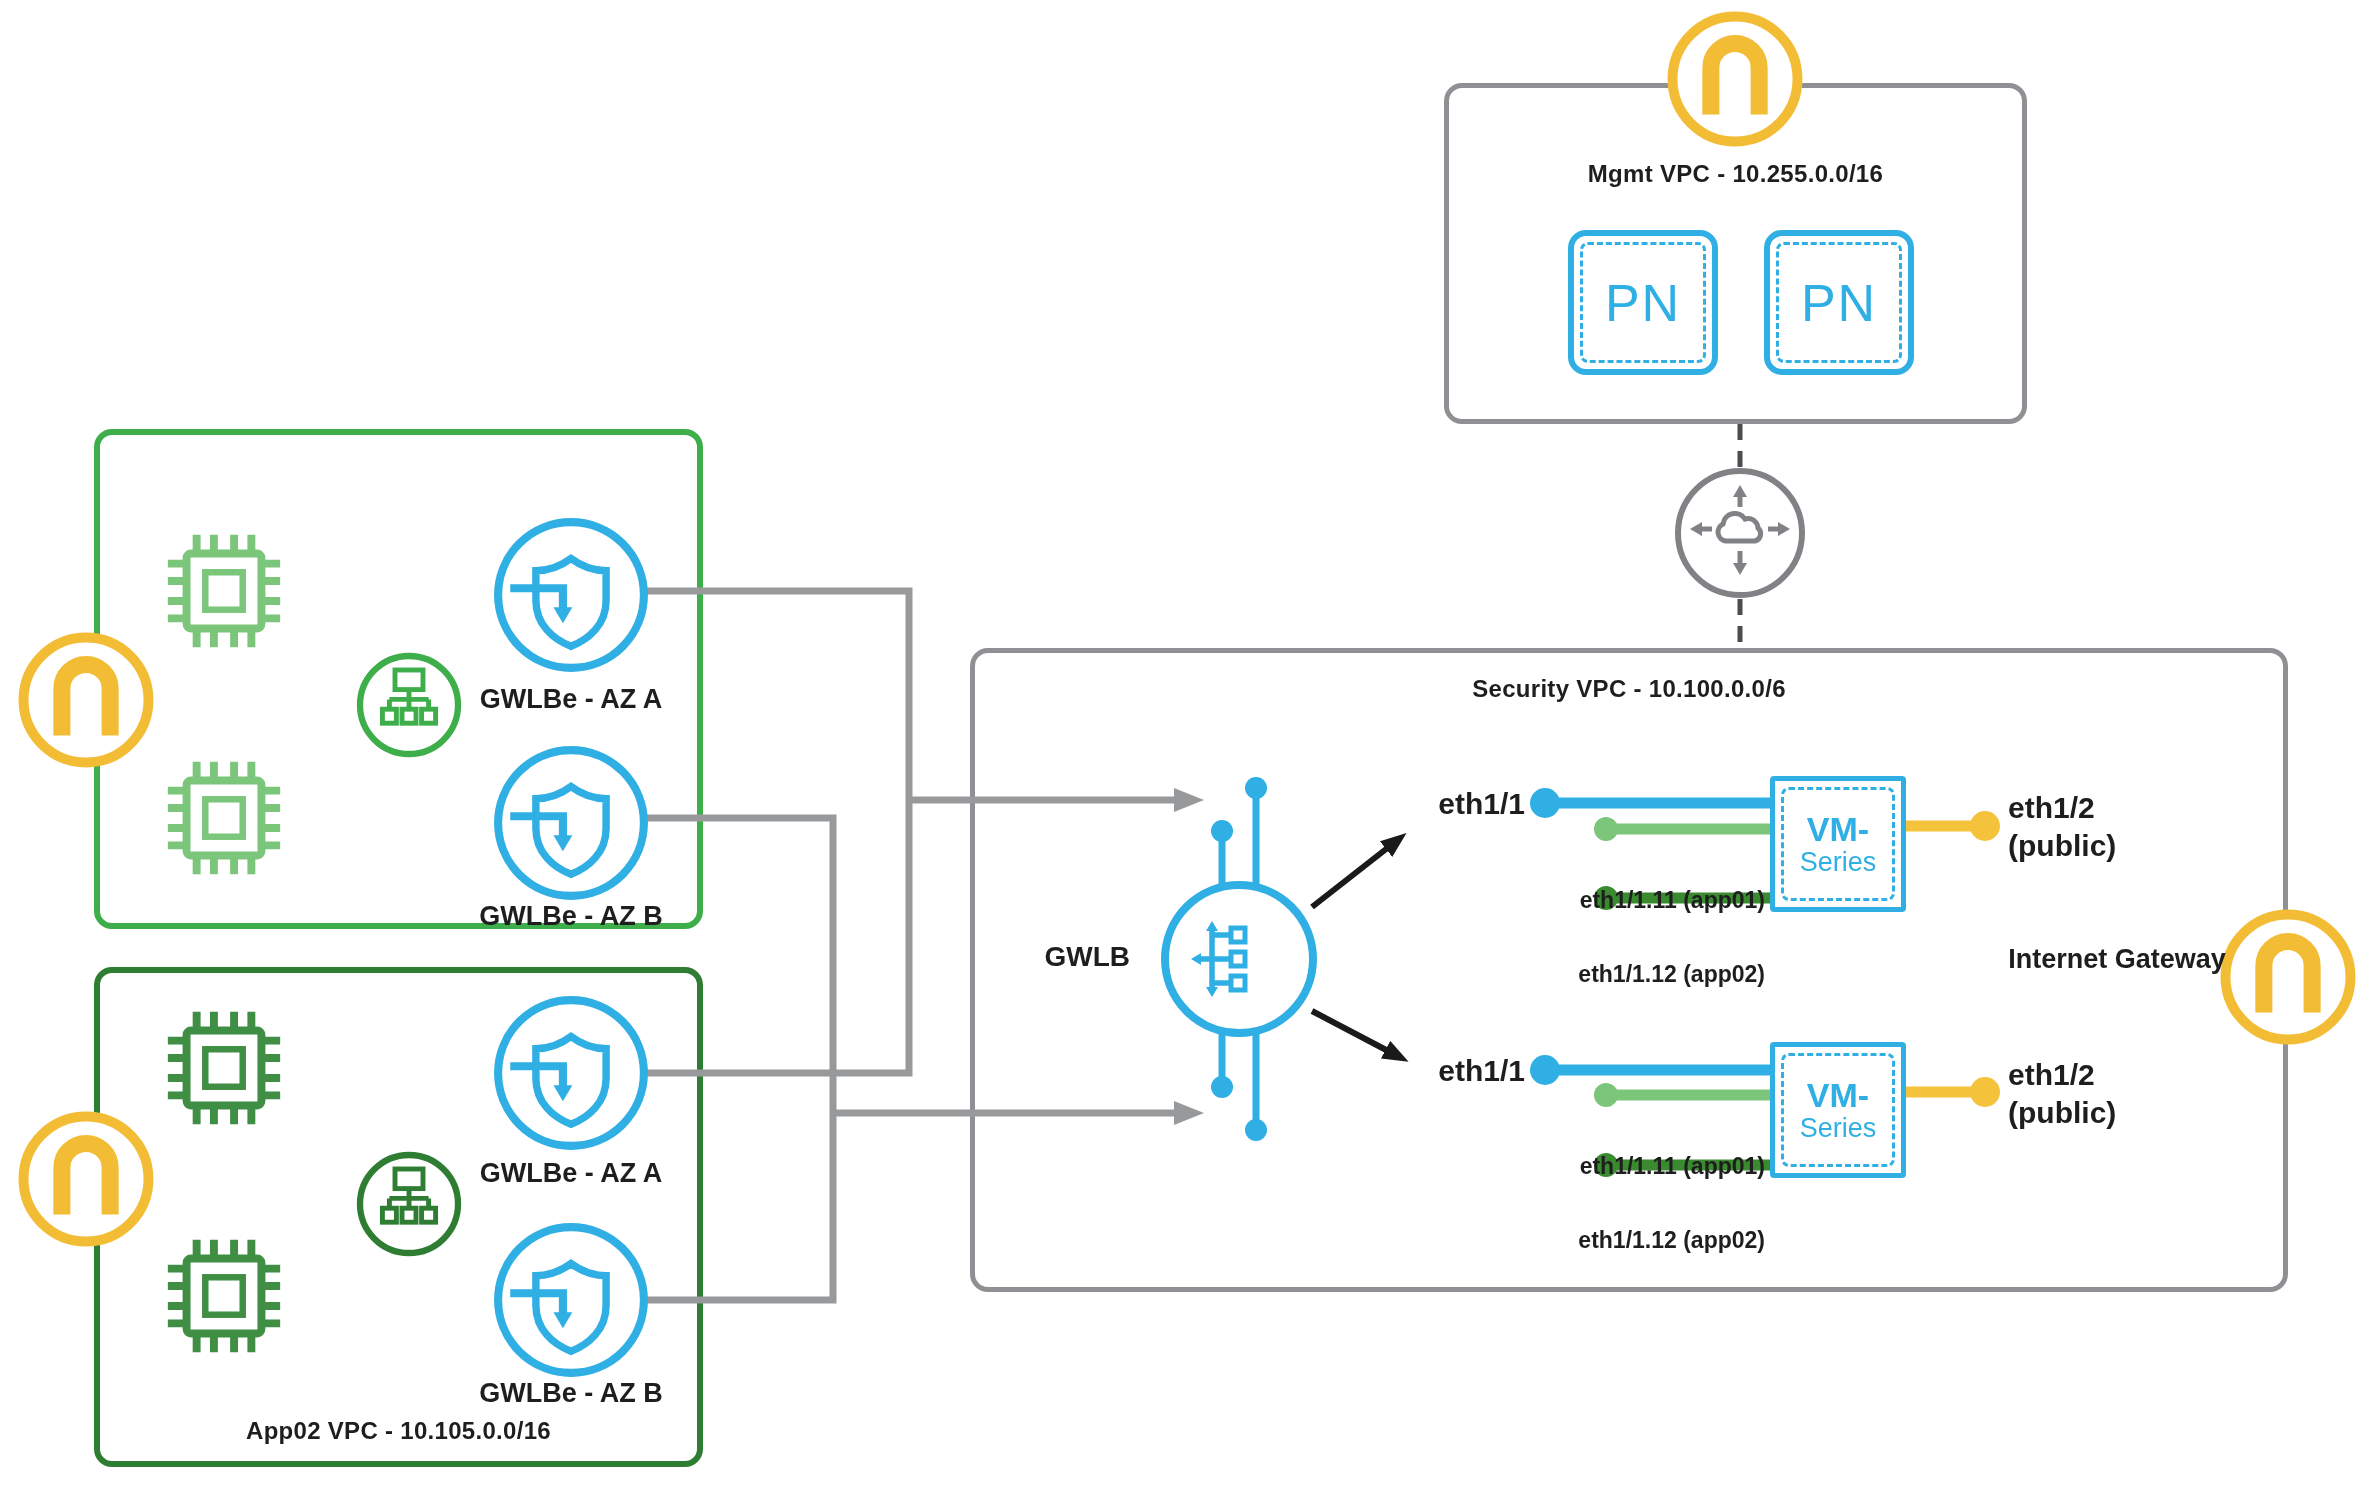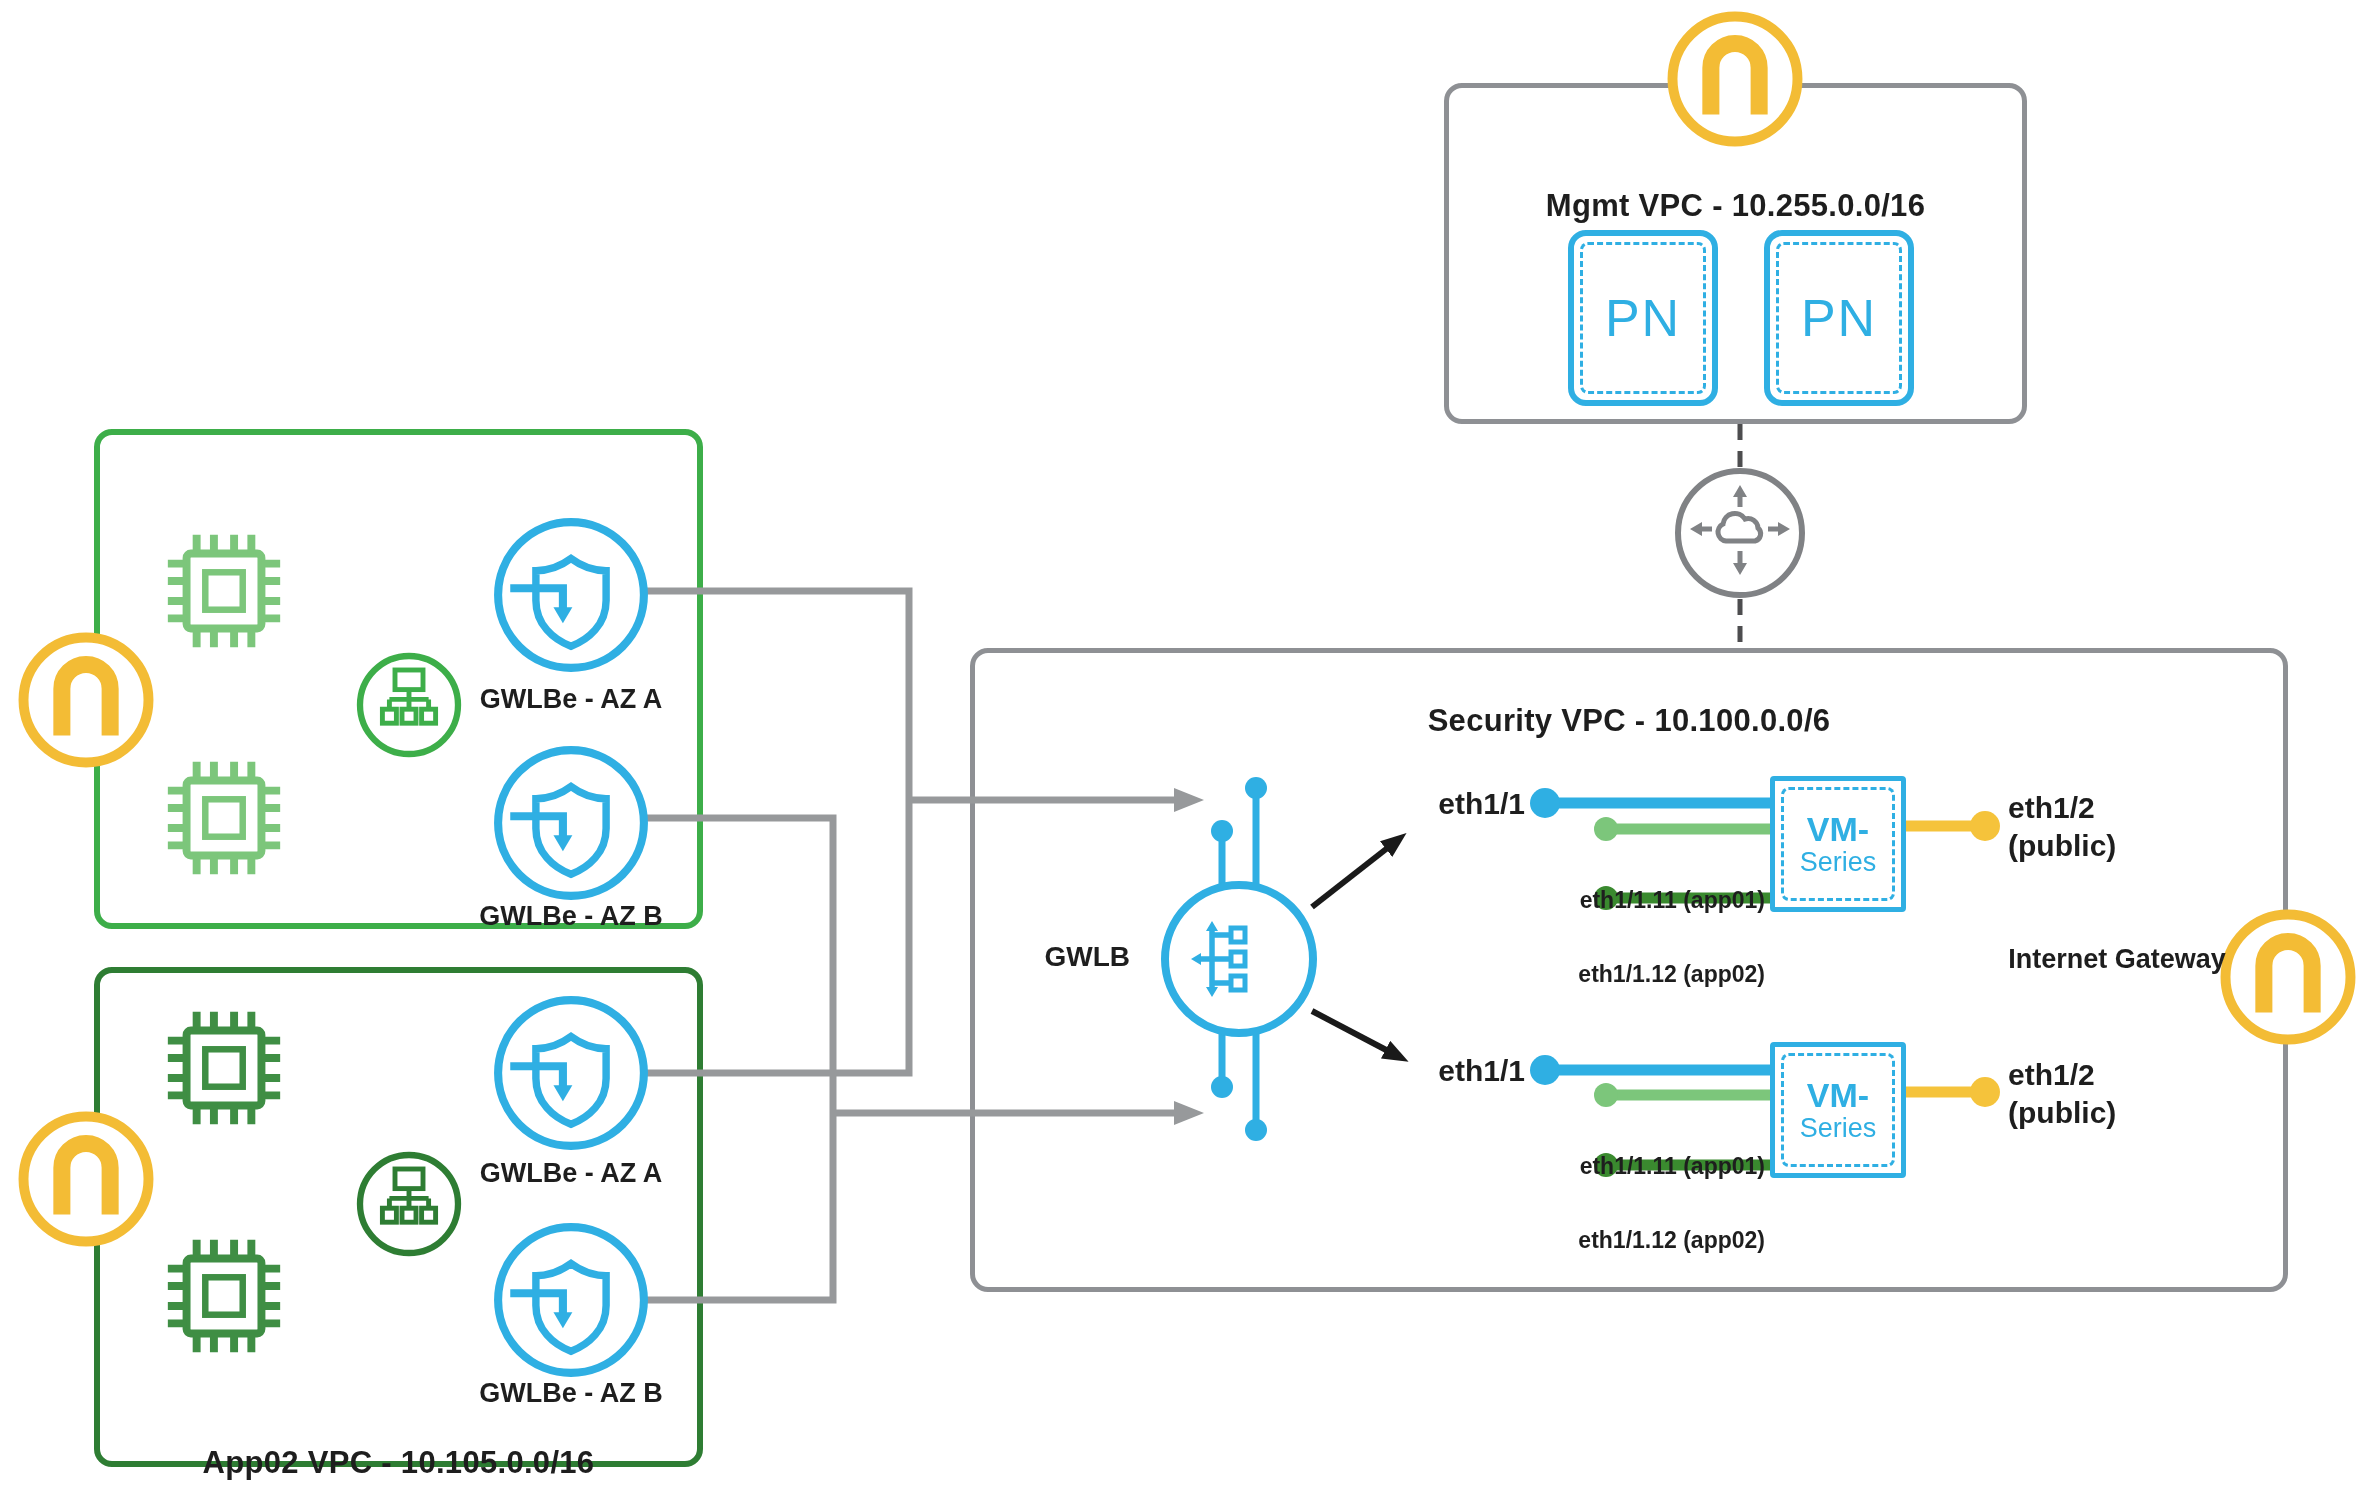--- a/index.html
+++ b/index.html
@@ -19,7 +19,7 @@
   .center{text-align:center;}
   .right{text-align:right;}
   .wrap{white-space:normal;}
-  .t-title{font-size:31px;letter-spacing:.3px;margin-top:28px;}
+  .t-title{font-size:24px;letter-spacing:.3px;}
   .t-gwlbe{font-size:27px;}
   .t-eth{font-size:30px;}
   .t-sub{font-size:23px;margin-top:40px;}

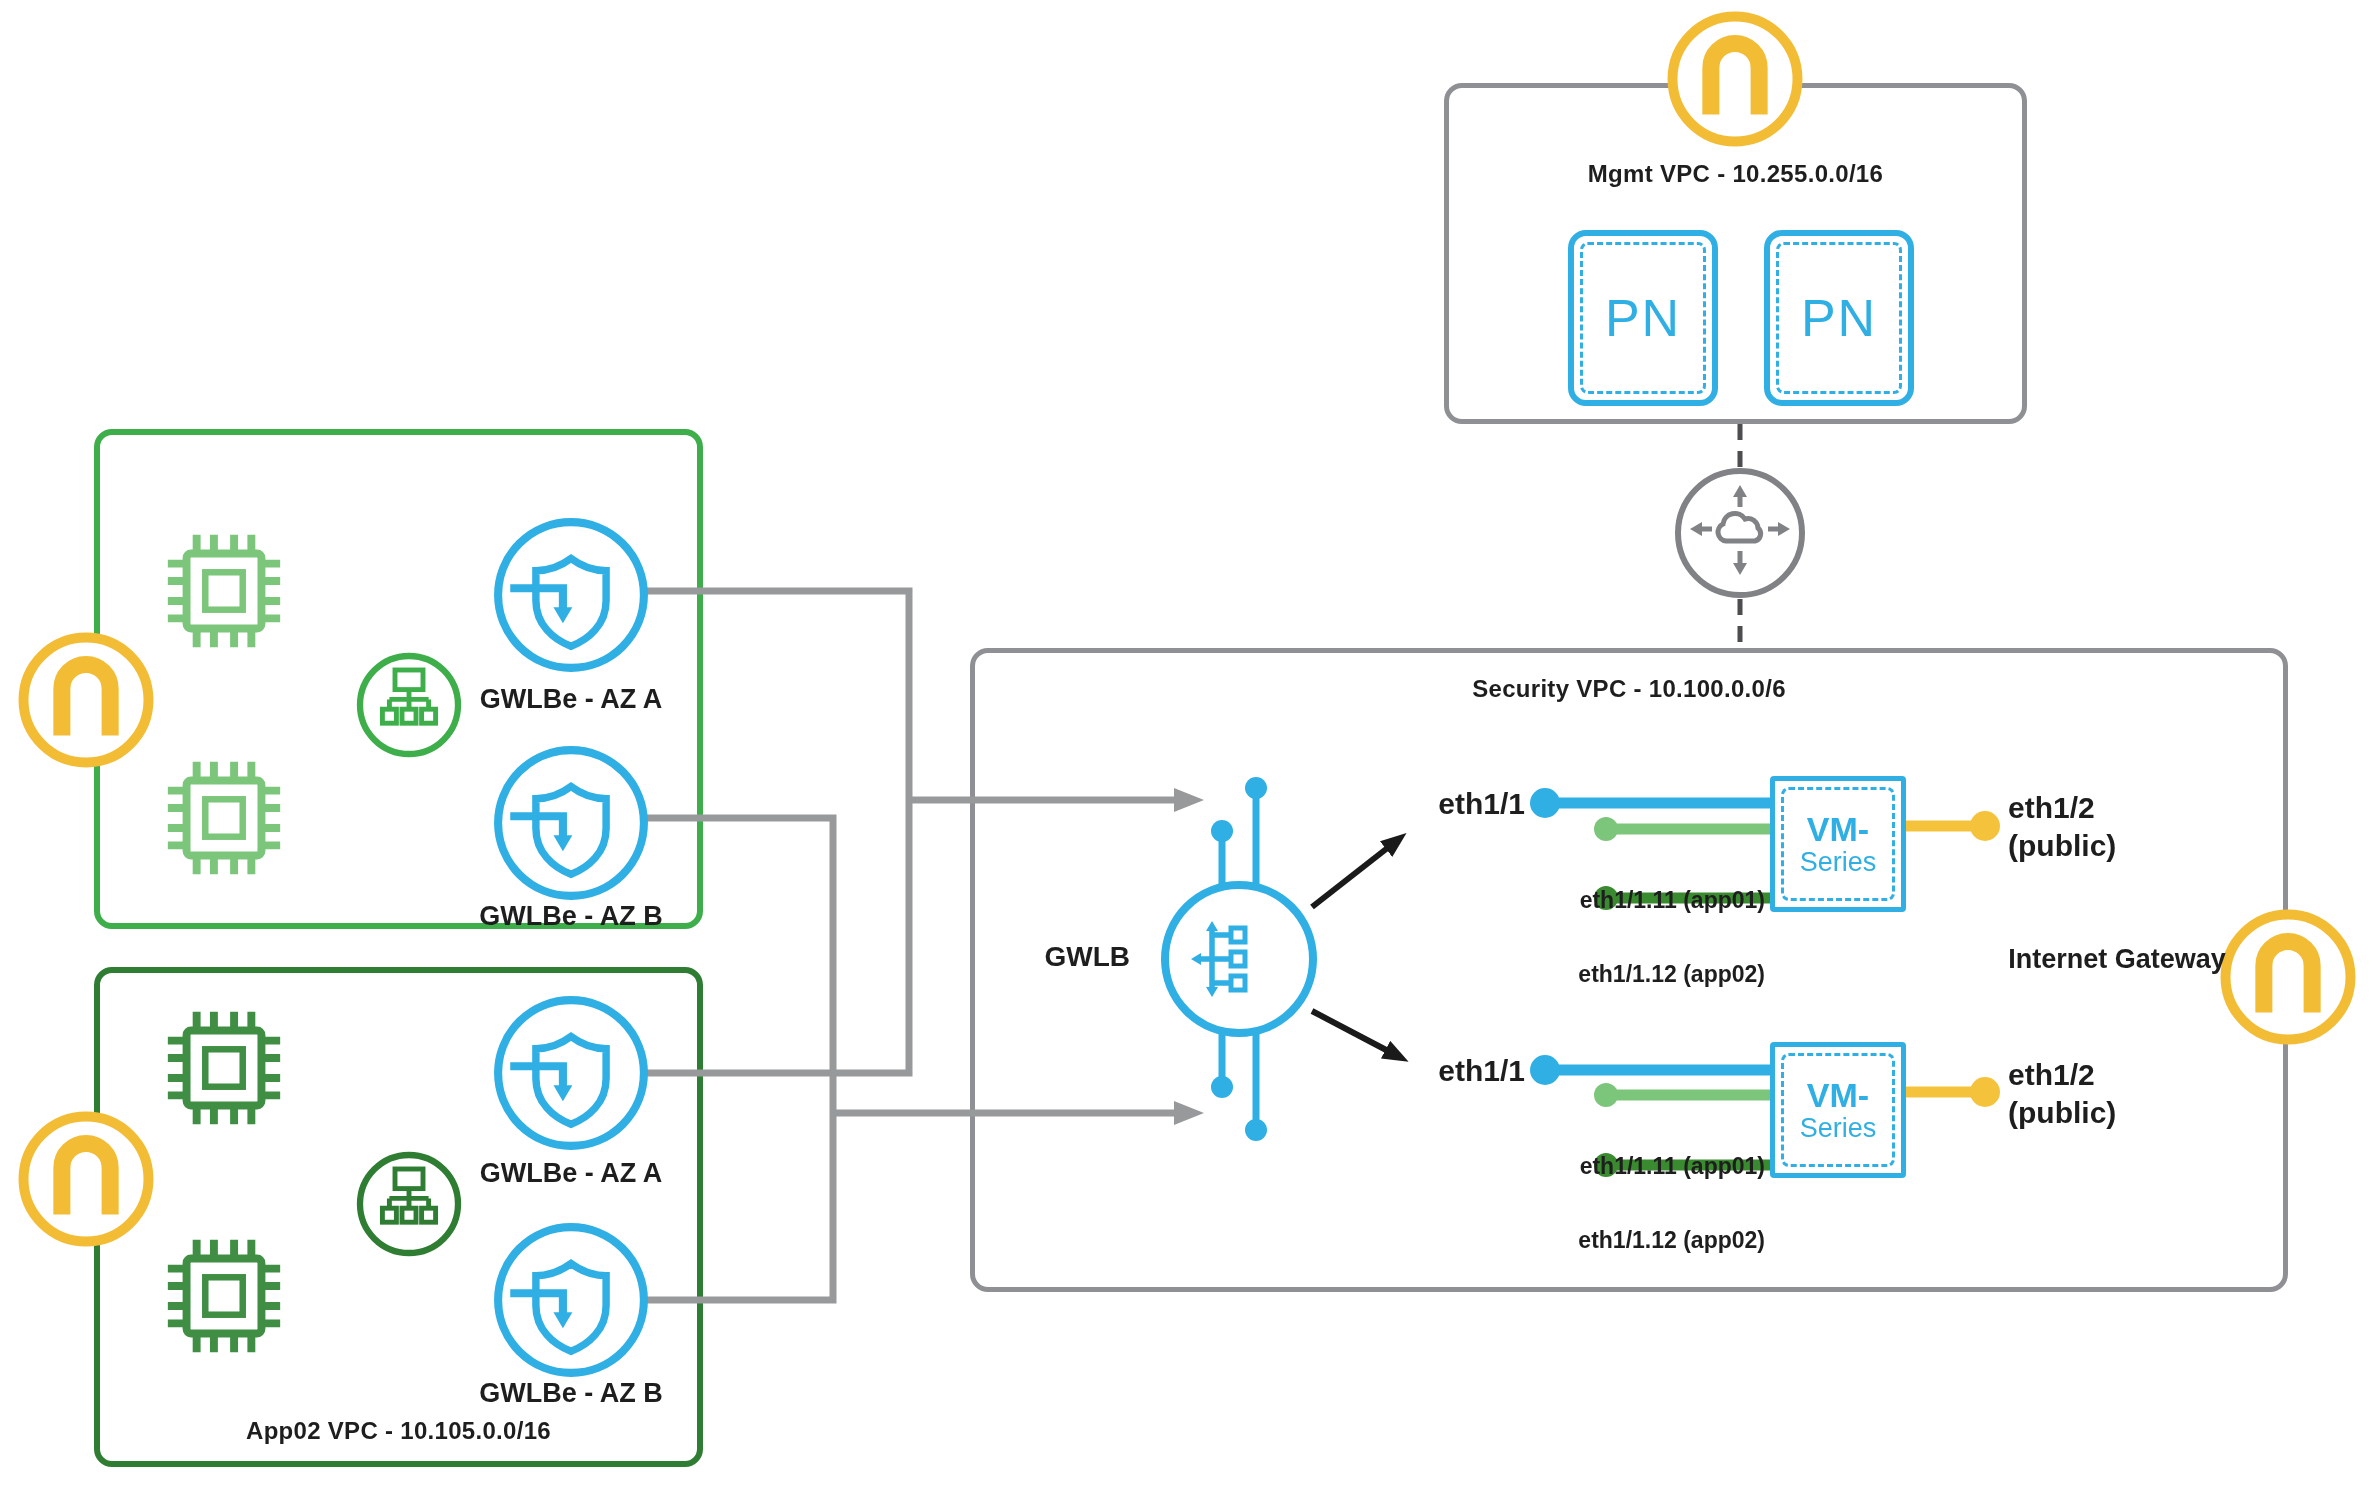--- a/index.html
+++ b/index.html
@@ -28,7 +28,7 @@
   .node .dashed{position:absolute;inset:6px;border:3px dashed #2FAFE3;border-radius:8px;
                 display:flex;flex-direction:column;align-items:center;justify-content:center;}
   .node.vm{width:136px;height:136px;}
-  .node.pn{width:150px;height:176px;border-width:6px;border-radius:18px;}
+  .node.pn{width:150px;height:145px;border-width:6px;border-radius:18px;}
   .vm-l1{color:#2FAFE3;font-size:34px;font-weight:700;line-height:36px;}
   .vm-l2{color:#2FAFE3;font-size:27px;font-weight:400;line-height:30px;}
   .pn-txt{color:#2FAFE3;font-size:52px;font-weight:400;letter-spacing:2px;}

